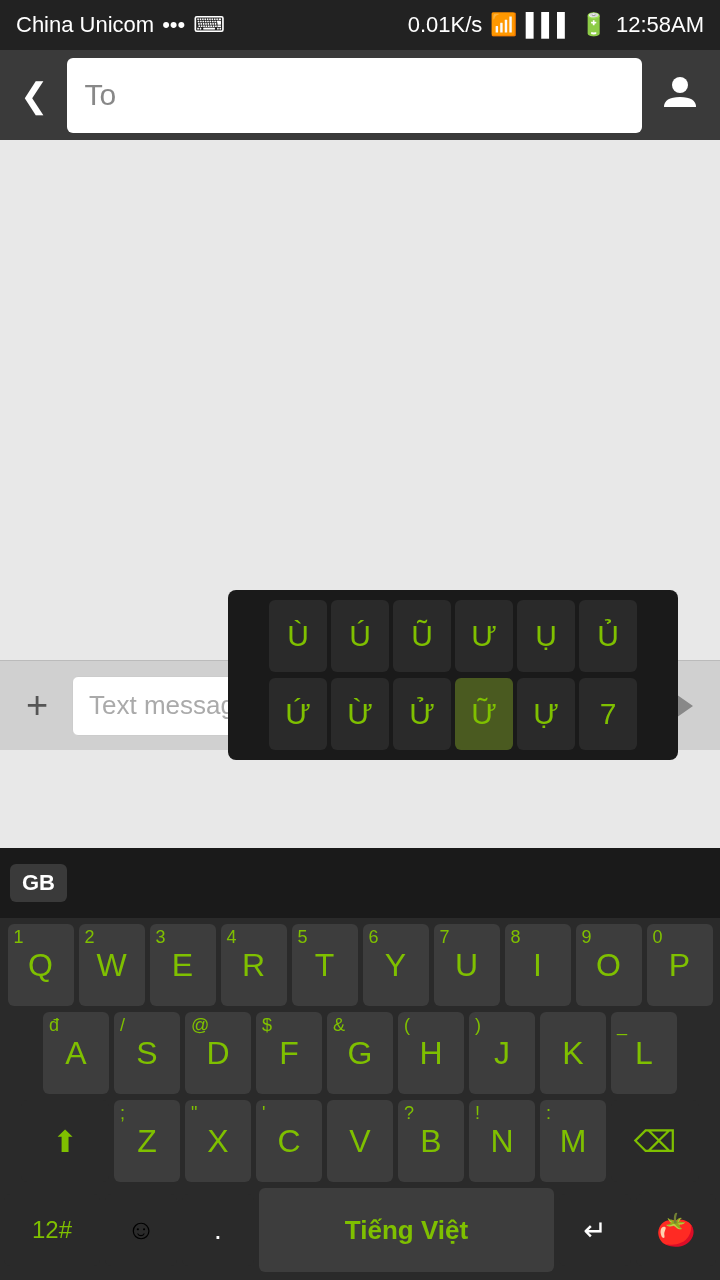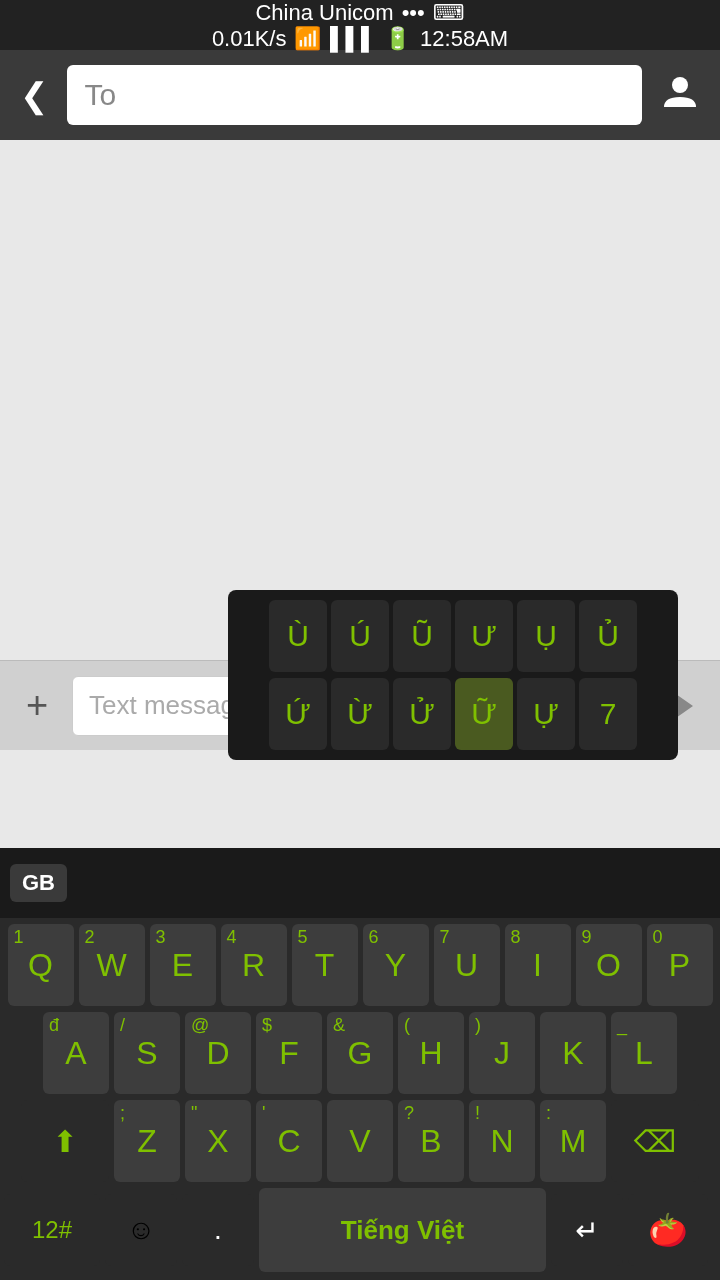--- a/index.html
+++ b/index.html
@@ -23,7 +23,6 @@
       padding: 0 16px;
       color: white;
       font-size: 22px;
-      flex-direction: column;
     }
     .status-left { display: flex; align-items: center; gap: 8px; }
     .status-right { display: flex; align-items: center; gap: 8px; }

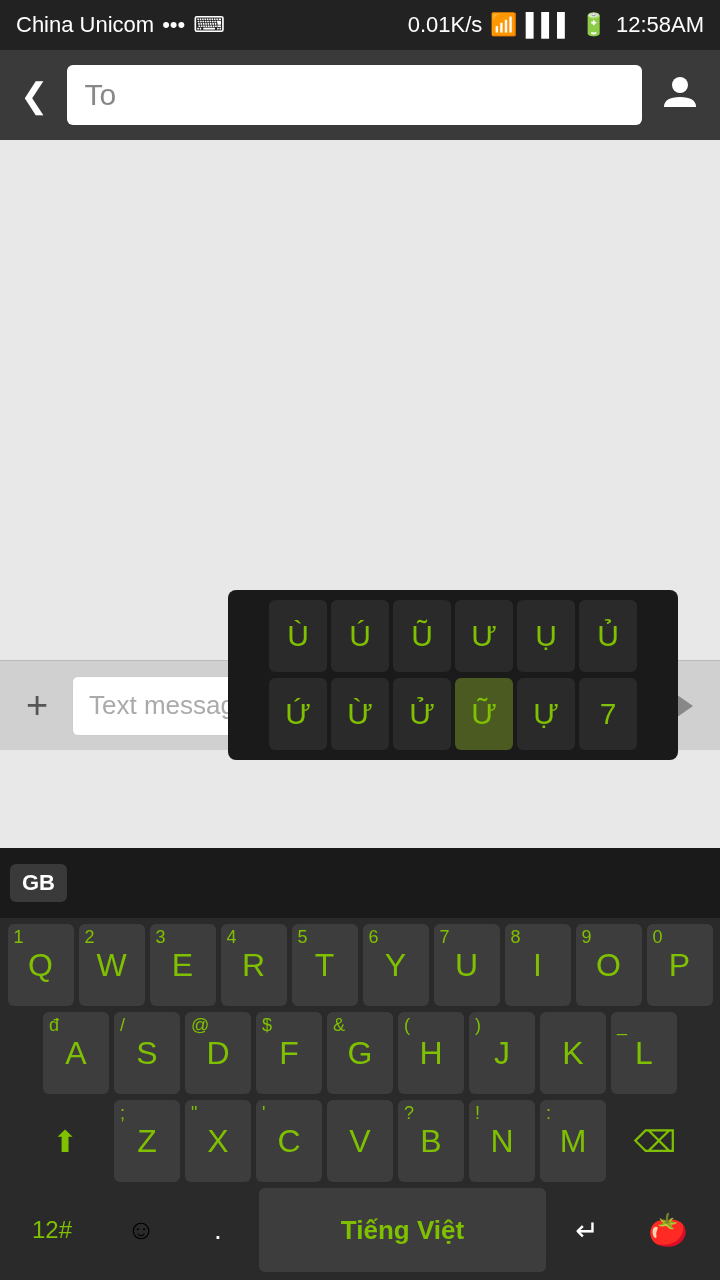--- a/index.html
+++ b/index.html
@@ -45,7 +45,7 @@
     }
     .to-input {
       flex: 1;
-      height: 60px;
+      height: 75px;
       background: white;
       border-radius: 6px;
       padding: 0 18px;

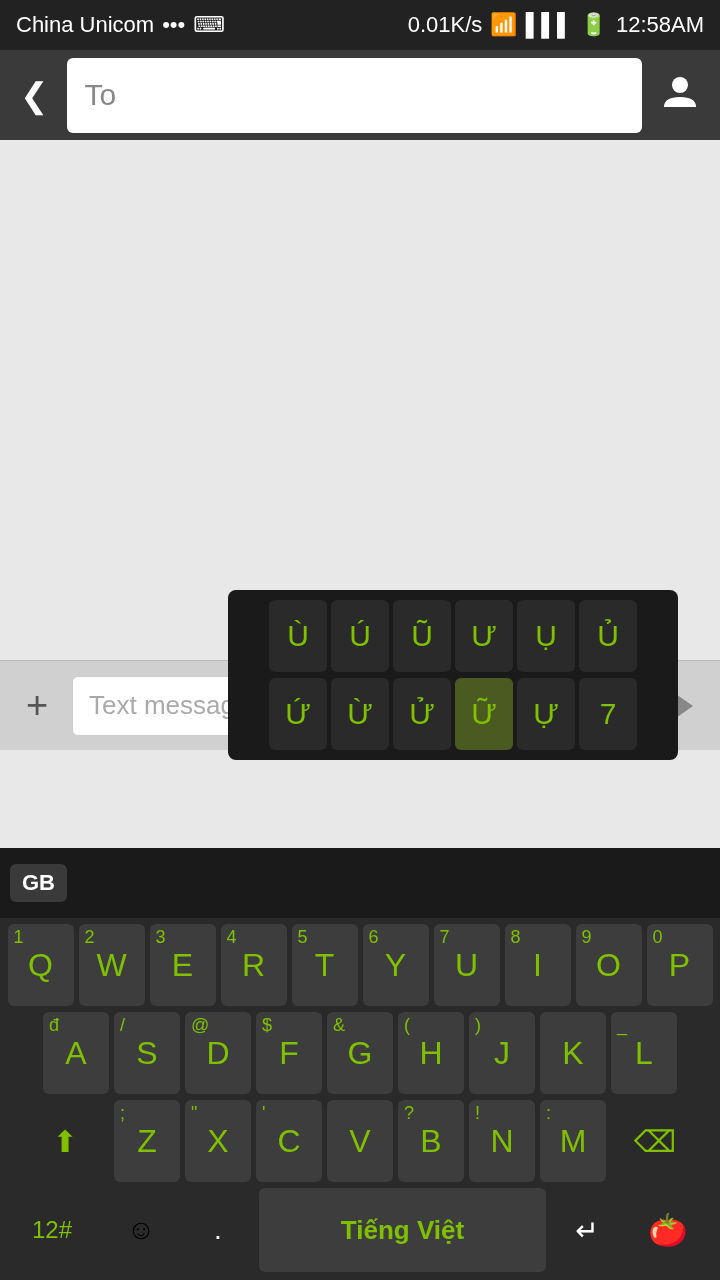--- a/index.html
+++ b/index.html
@@ -227,7 +227,7 @@
       display: flex;
       align-items: center;
       gap: 5px;
-      padding: 0 12px 8px 4px;
+      padding: 0 4px 8px 4px;
     }
     .key-sym {
       height: 72px;

